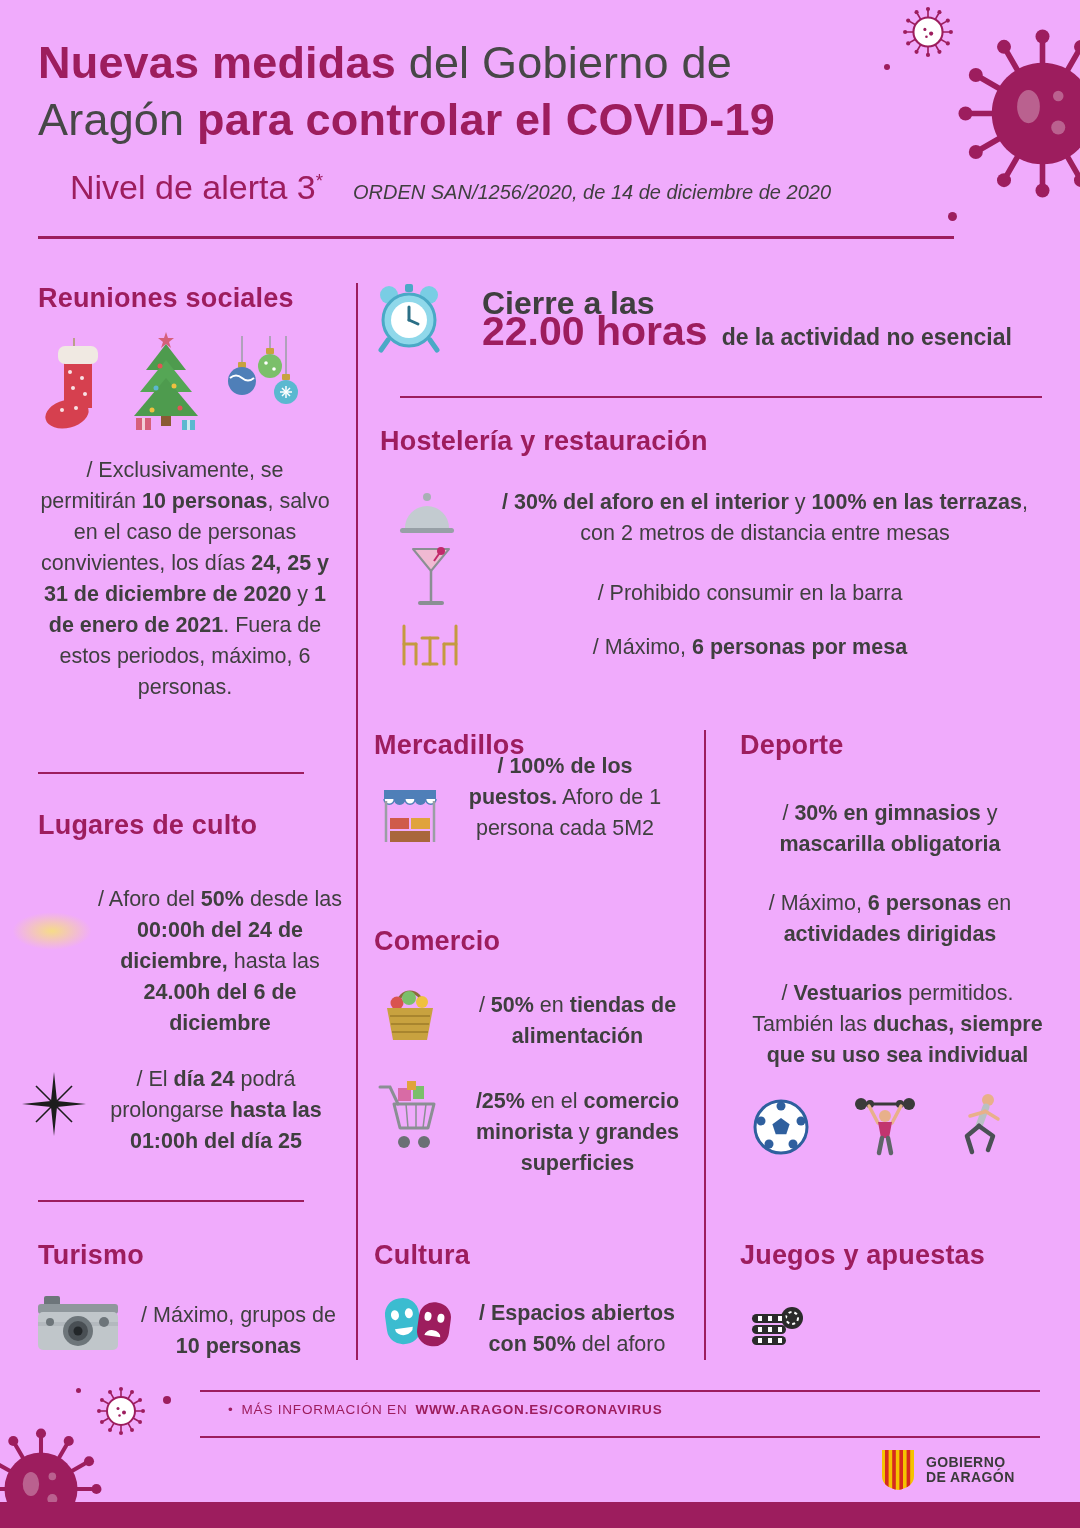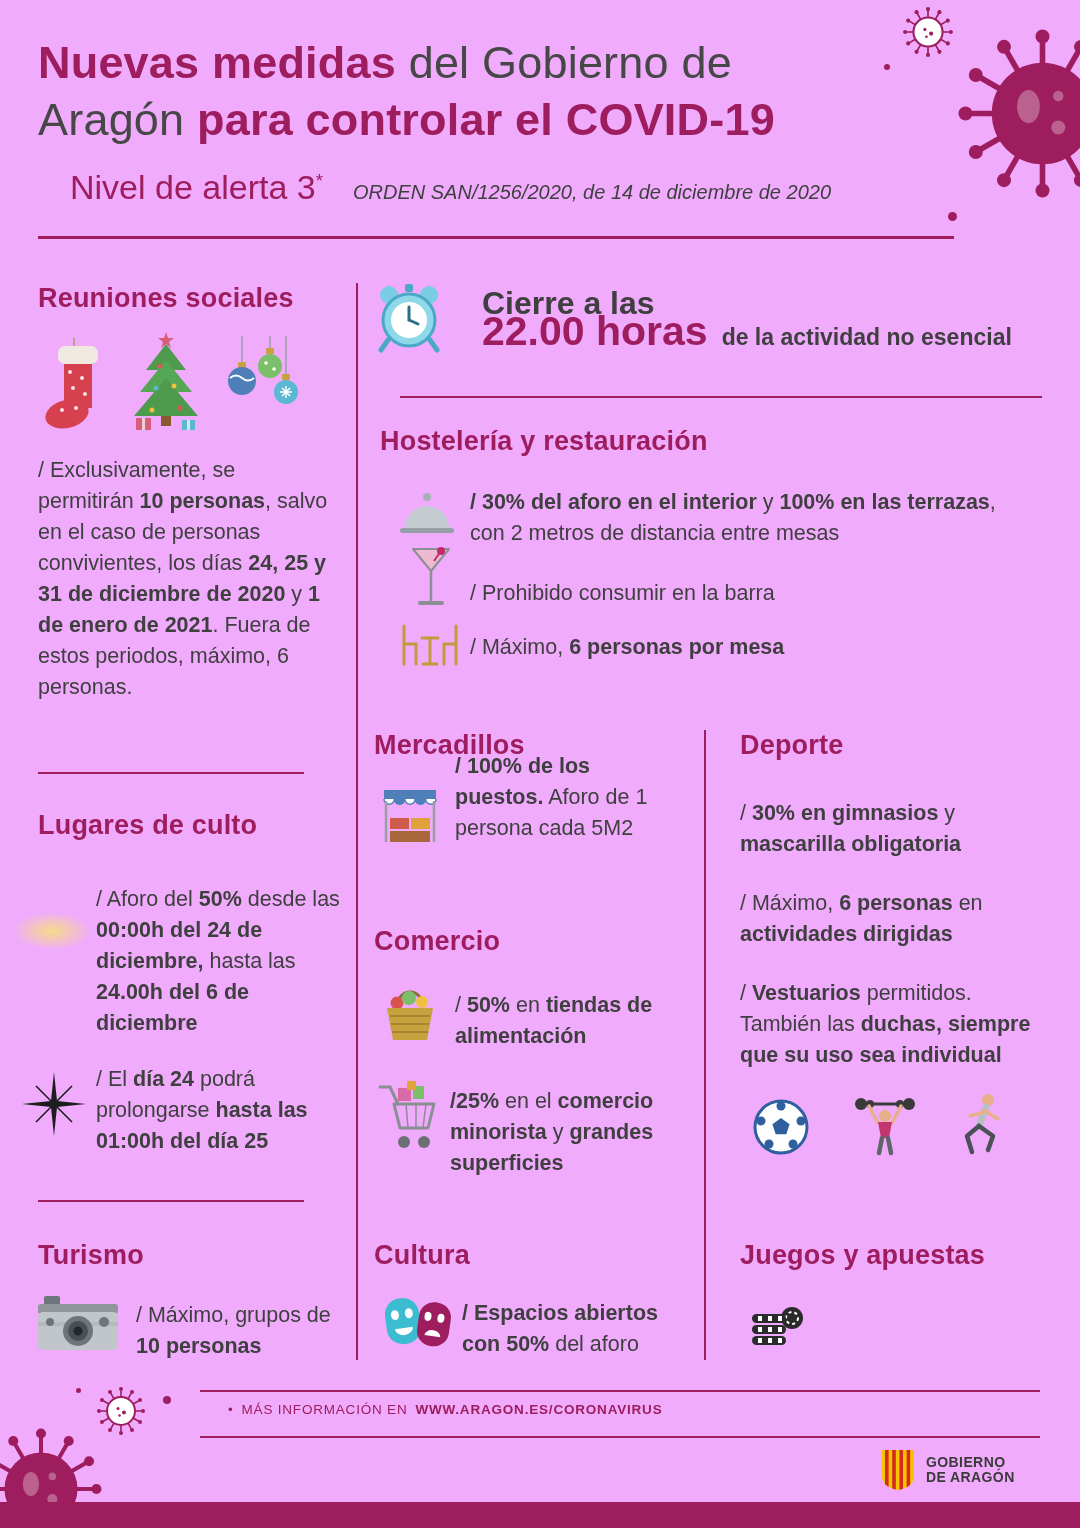--- a/index.html
+++ b/index.html
@@ -21,7 +21,7 @@
   .alert-level sup { font-size:55%; }
   .order-ref { font-size:20px; font-style:italic; font-weight:500; color:#3f3f3f; }
   .sec { position:absolute; font-size:27px; font-weight:700; color:#9d1d5e; letter-spacing:0.2px; }
-  .body-text { position:absolute; font-size:21.5px; line-height:31px; color:#3f3f3f; white-space:pre-line; }
+  .body-text { position:absolute; font-size:21.5px; line-height:31px; color:#3f3f3f; white-space:pre-line;text-align:center; }
   .rule { position:absolute; background:#9d1d5e; }
   .dot { position:absolute; border-radius:50%; background:#9d1d5e; }
   .virus { position:absolute; color:#9d1d5e; }

